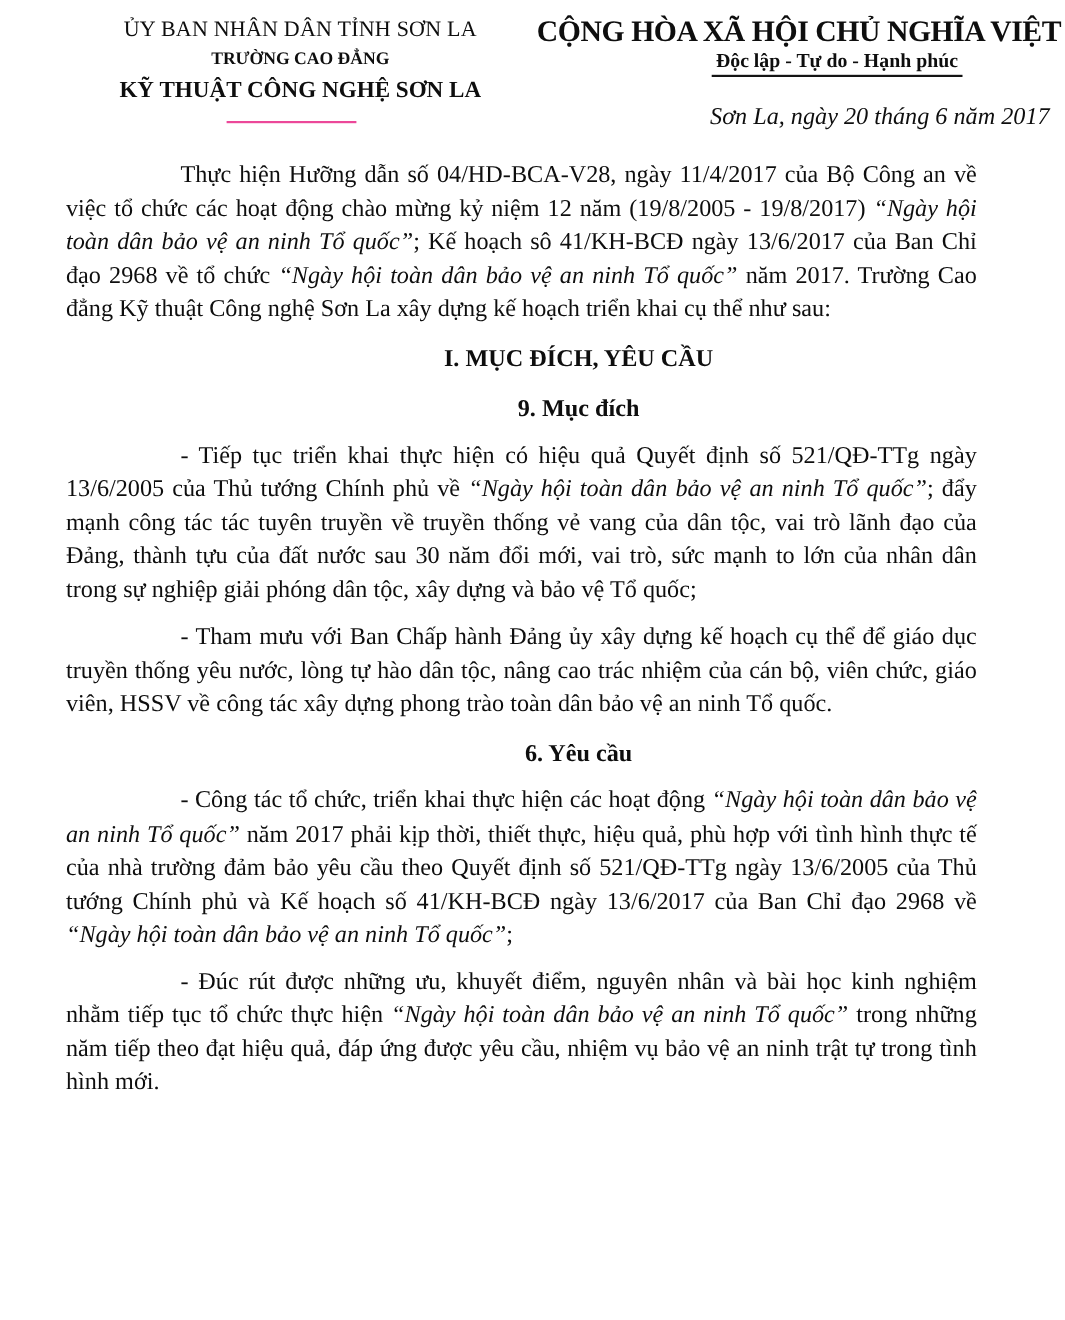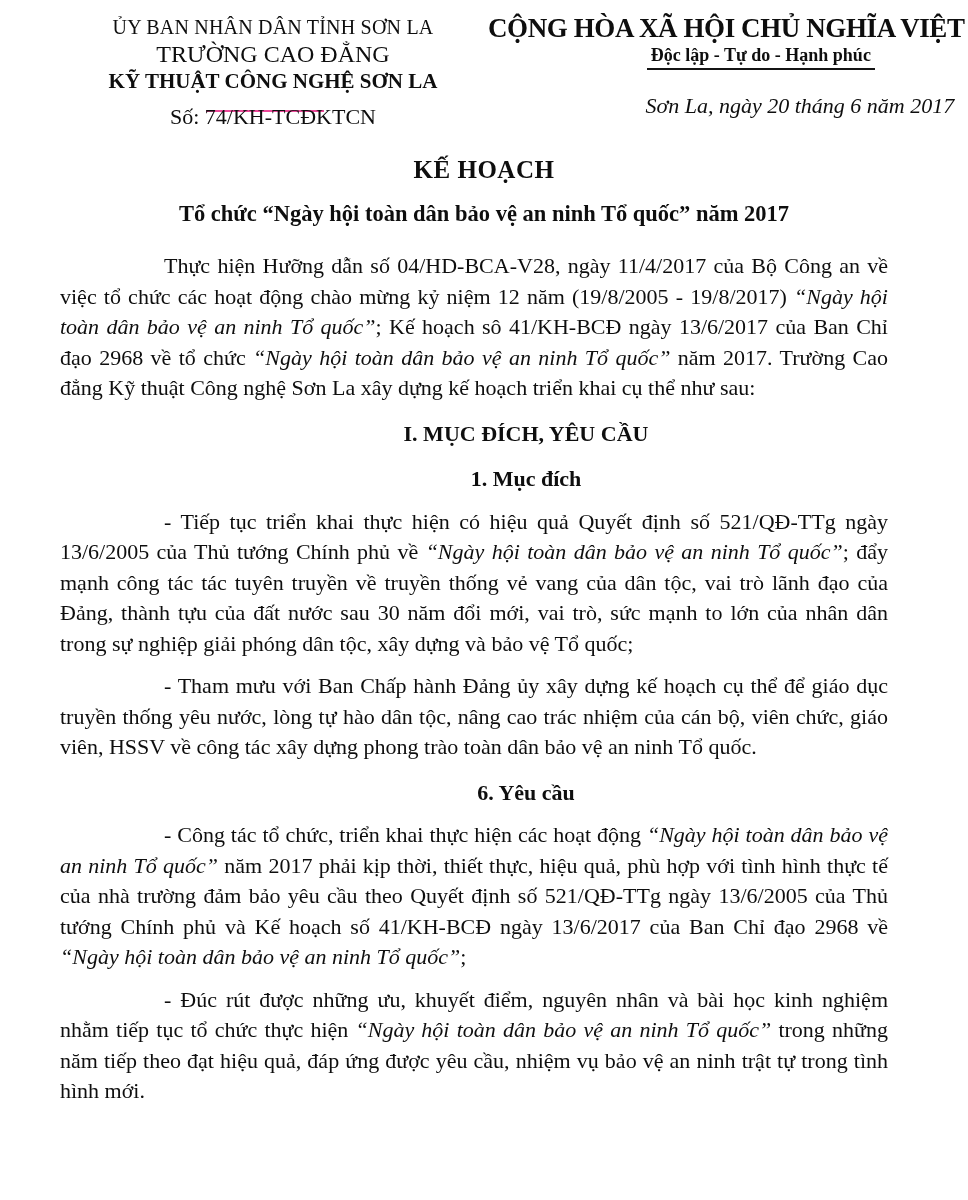--- a/index.html
+++ b/index.html
@@ -41,8 +41,8 @@
     white-space: nowrap;
   }
   .org-name1 {
-    font-size: 24px;
-    font-weight: normal;
+    font-size: 16px;
+    font-weight: bold;
     line-height: 26px;
     white-space: nowrap;
   }

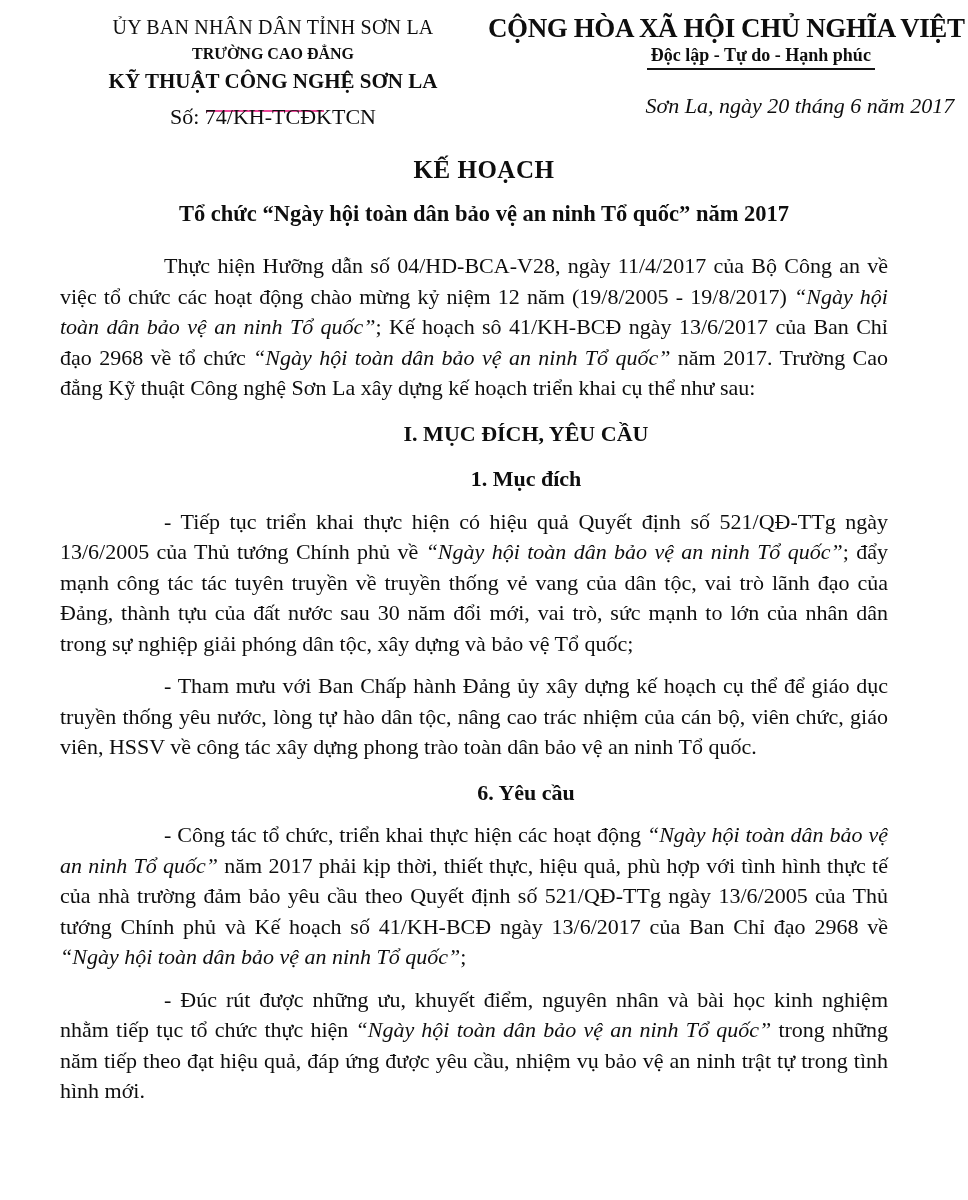--- a/index.html
+++ b/index.html
@@ -129,7 +129,6 @@
       <div class="org-superior">ỦY BAN NHÂN DÂN TỈNH SƠN LA</div>
       <div class="org-name1">TRƯỜNG CAO ĐẲNG</div>
       <div class="org-name2"><span>KỸ THUẬ</span><span class="ul-mid">T CÔNG NG</span><span>HỆ SƠN LA</span></div>
-      <div class="doc-number">Số: 74/KH-TCĐKTCN</div>
     </div>
     <div class="hdr-right">
       <div class="national-name">CỘNG HÒA XÃ HỘI CHỦ NGHĨA VIỆT NAM</div>

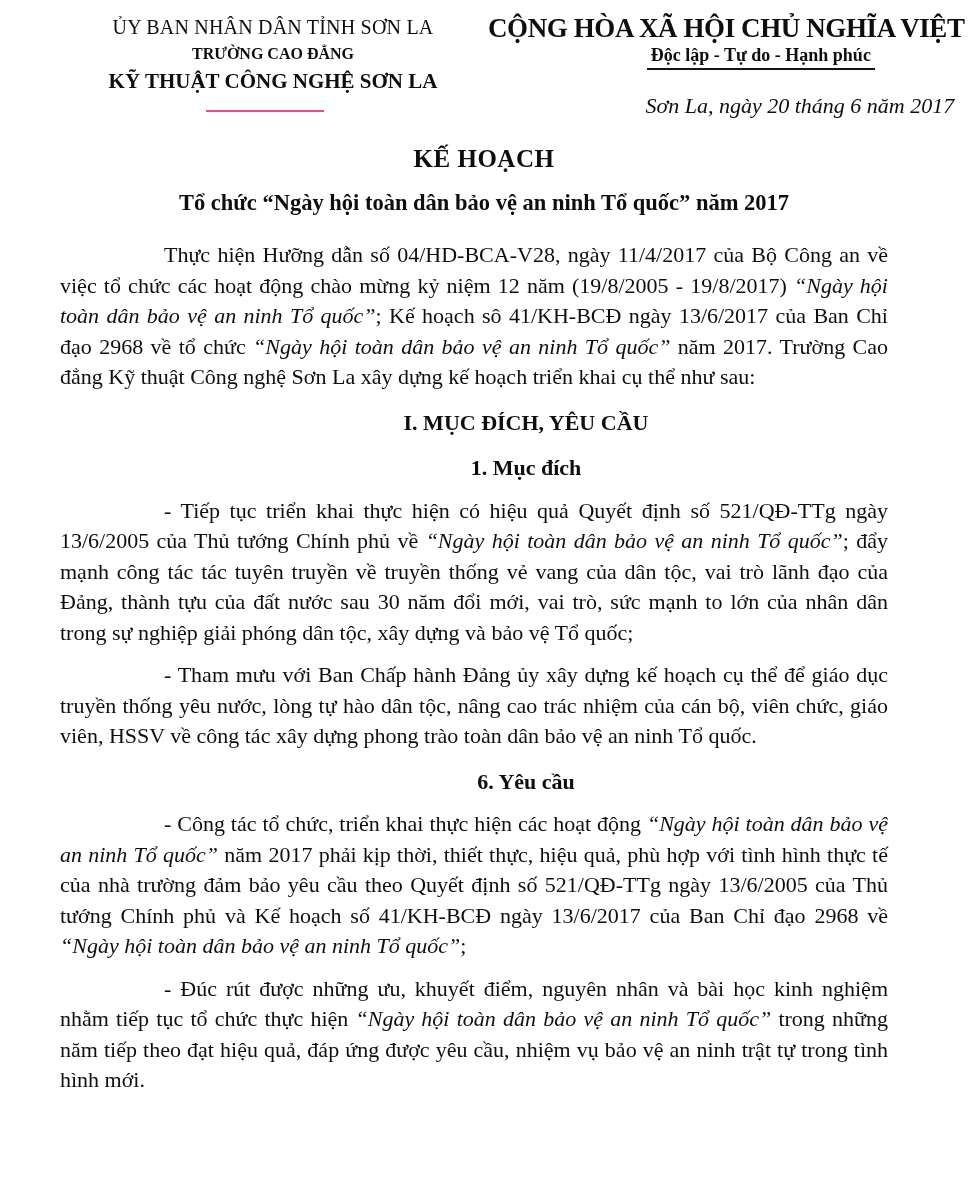--- a/index.html
+++ b/index.html
@@ -137,10 +137,6 @@
     </div>
   </header>
 
-  <div class="title-block">
-    <div class="doc-title">KẾ HOẠCH</div>
-    <div class="doc-subtitle">Tổ chức “Ngày hội toàn dân bảo vệ an ninh Tổ quốc” năm 2017</div>
-  </div>
 
   <div class="doc-body">
       <p class="blk para"><span>Thực hiện Hưỡng dẫn số 04/HD-BCA-V28, ngày 11/4/2017 của Bộ Công an về việc tổ chức các hoạt động chào mừng kỷ niệm 12 năm (19/8/2005 - 19/8/2017) </span><em>“Ngày hội toàn dân bảo vệ an ninh Tổ quốc”</em><span>; Kế hoạch sô 41/KH-BCĐ ngày 13/6/2017 của Ban Chỉ đạo 2968 về tổ chức </span><em>“Ngày hội toàn dân bảo vệ an ninh Tổ quốc”</em><span> năm 2017. Trường Cao đẳng Kỹ thuật Công nghệ Sơn La xây dựng kế hoạch triển khai cụ thể như sau:</span></p>

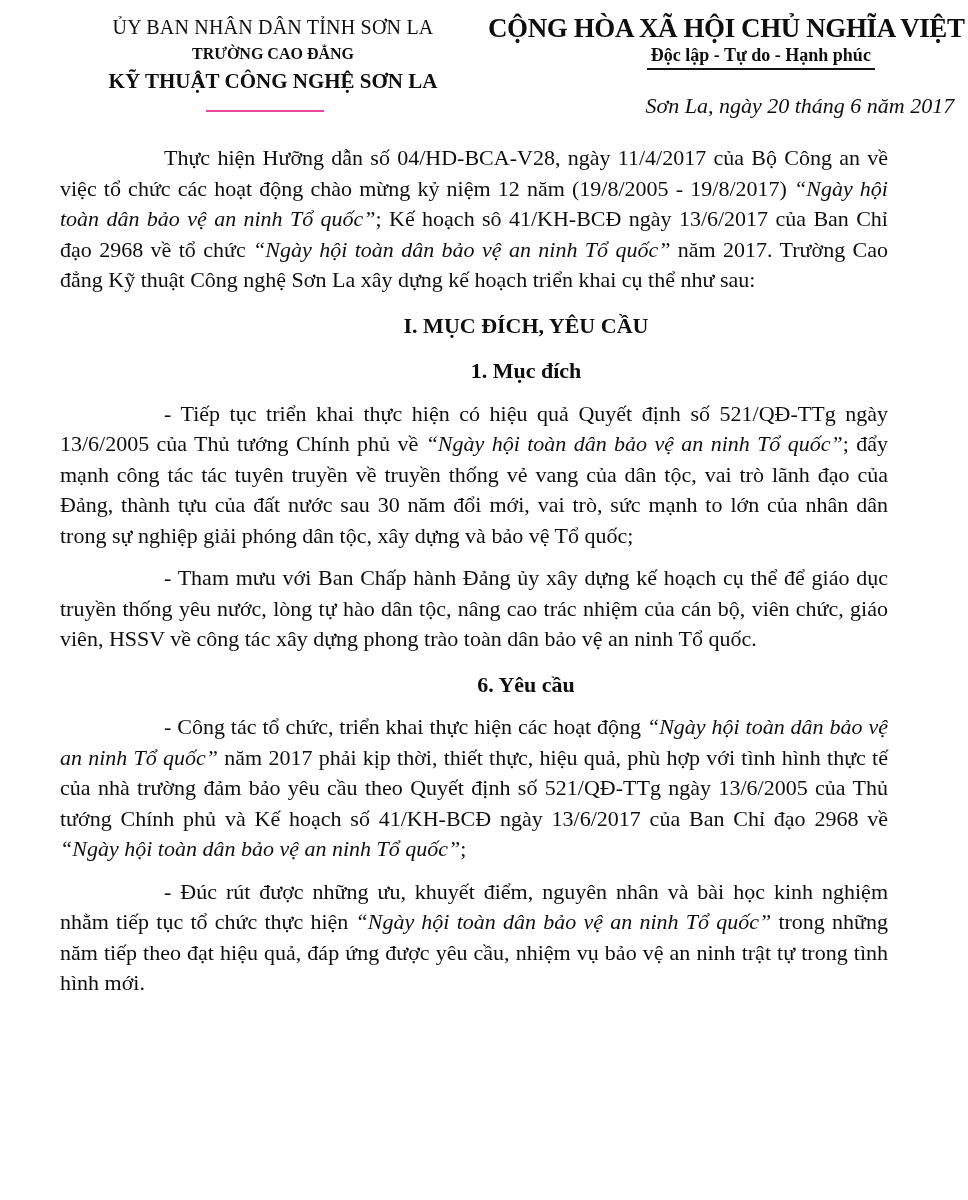--- a/index.html
+++ b/index.html
@@ -141,7 +141,7 @@
   <div class="doc-body">
       <p class="blk para"><span>Thực hiện Hưỡng dẫn số 04/HD-BCA-V28, ngày 11/4/2017 của Bộ Công an về việc tổ chức các hoạt động chào mừng kỷ niệm 12 năm (19/8/2005 - 19/8/2017) </span><em>“Ngày hội toàn dân bảo vệ an ninh Tổ quốc”</em><span>; Kế hoạch sô 41/KH-BCĐ ngày 13/6/2017 của Ban Chỉ đạo 2968 về tổ chức </span><em>“Ngày hội toàn dân bảo vệ an ninh Tổ quốc”</em><span> năm 2017. Trường Cao đẳng Kỹ thuật Công nghệ Sơn La xây dựng kế hoạch triển khai cụ thể như sau:</span></p>
       <p class="blk heading"><span>I. MỤC ĐÍCH, YÊU CẦU</span></p>
-      <p class="blk heading"><span>1. Mục đích</span></p>
+      <p class="blk heading"><span>9. Mục đích</span></p>
       <p class="blk para"><span>- Tiếp tục triển khai thực hiện có hiệu quả Quyết định số 521/QĐ-TTg ngày 13/6/2005 của Thủ tướng Chính phủ về </span><em>“Ngày hội toàn dân bảo vệ an ninh Tổ quốc”</em><span>; đẩy mạnh công tác tác tuyên truyền về truyền thống vẻ vang của dân tộc, vai trò lãnh đạo của Đảng, thành tựu của đất nước sau 30 năm đổi mới, vai trò, sức mạnh to lớn của nhân dân trong sự nghiệp giải phóng dân tộc, xây dựng và bảo vệ Tổ quốc;</span></p>
       <p class="blk para"><span>- Tham mưu với Ban Chấp hành Đảng ủy xây dựng kế hoạch cụ thể để giáo dục truyền thống yêu nước, lòng tự hào dân tộc, nâng cao trác nhiệm của cán bộ, viên chức, giáo viên, HSSV về công tác xây dựng phong trào toàn dân bảo vệ an ninh Tổ quốc.</span></p>
       <p class="blk heading"><span>6. Yêu cầu</span></p>

